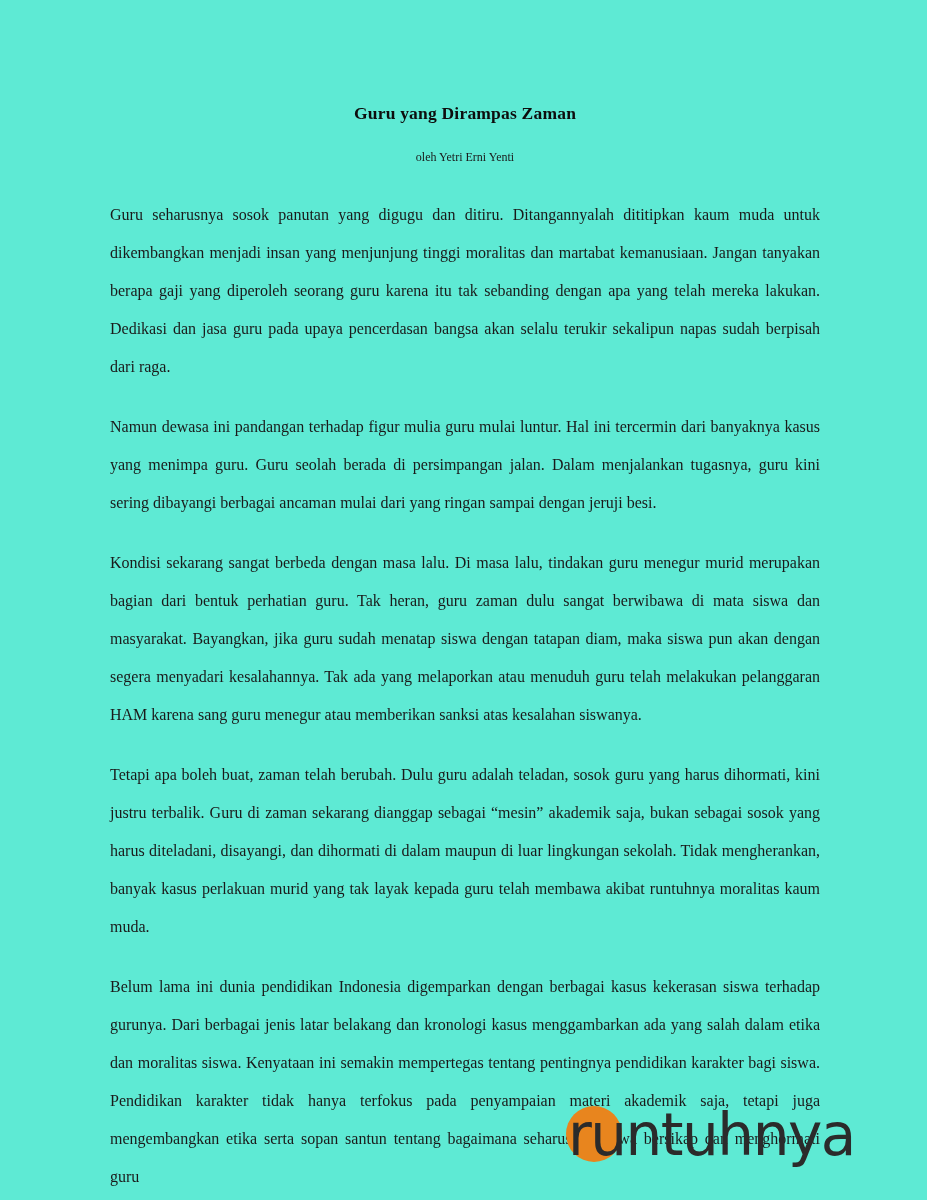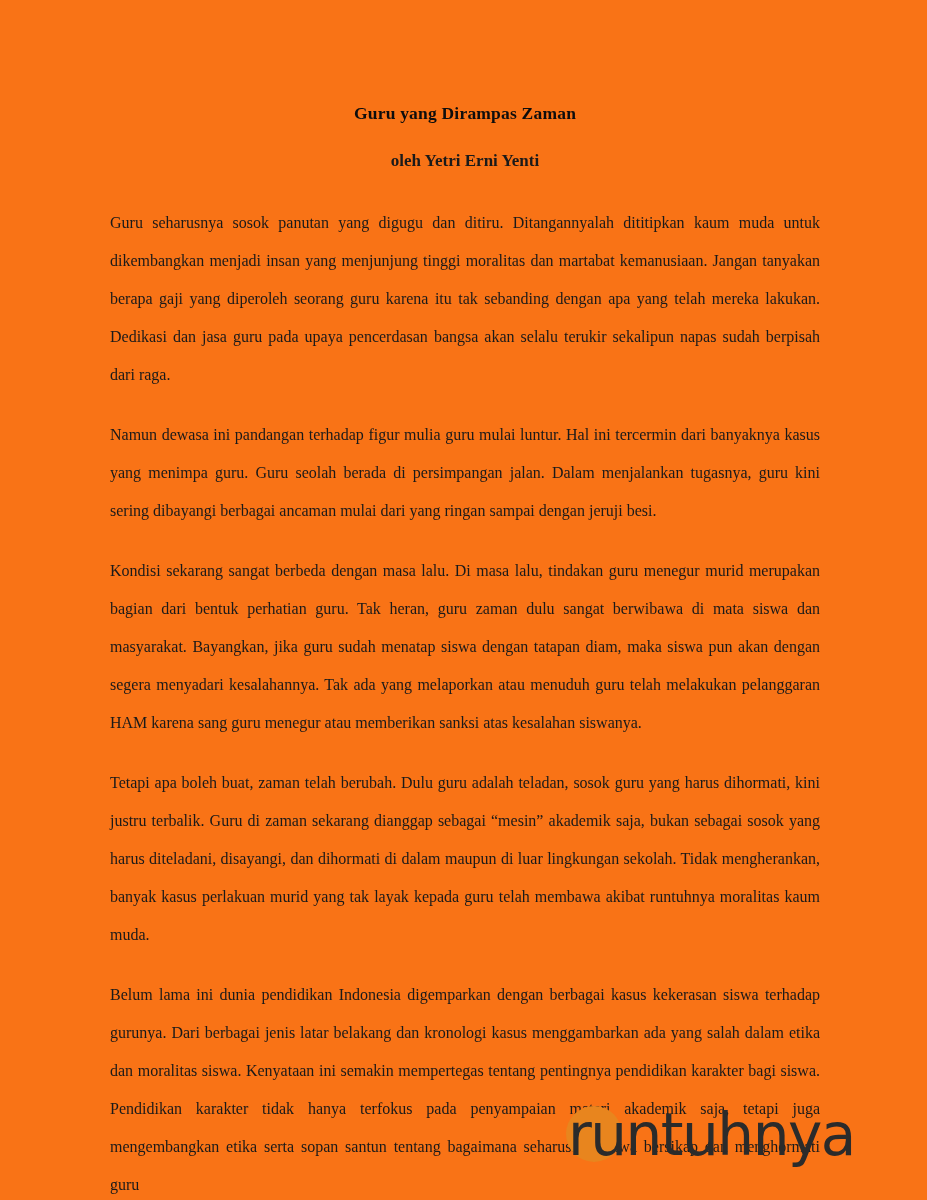--- a/index.html
+++ b/index.html
@@ -20,7 +20,7 @@
     position: relative;
     width: 927px;
     height: 1200px;
-    background: #f97316;
+    background: #5eead4;
     box-sizing: border-box;
   }
 

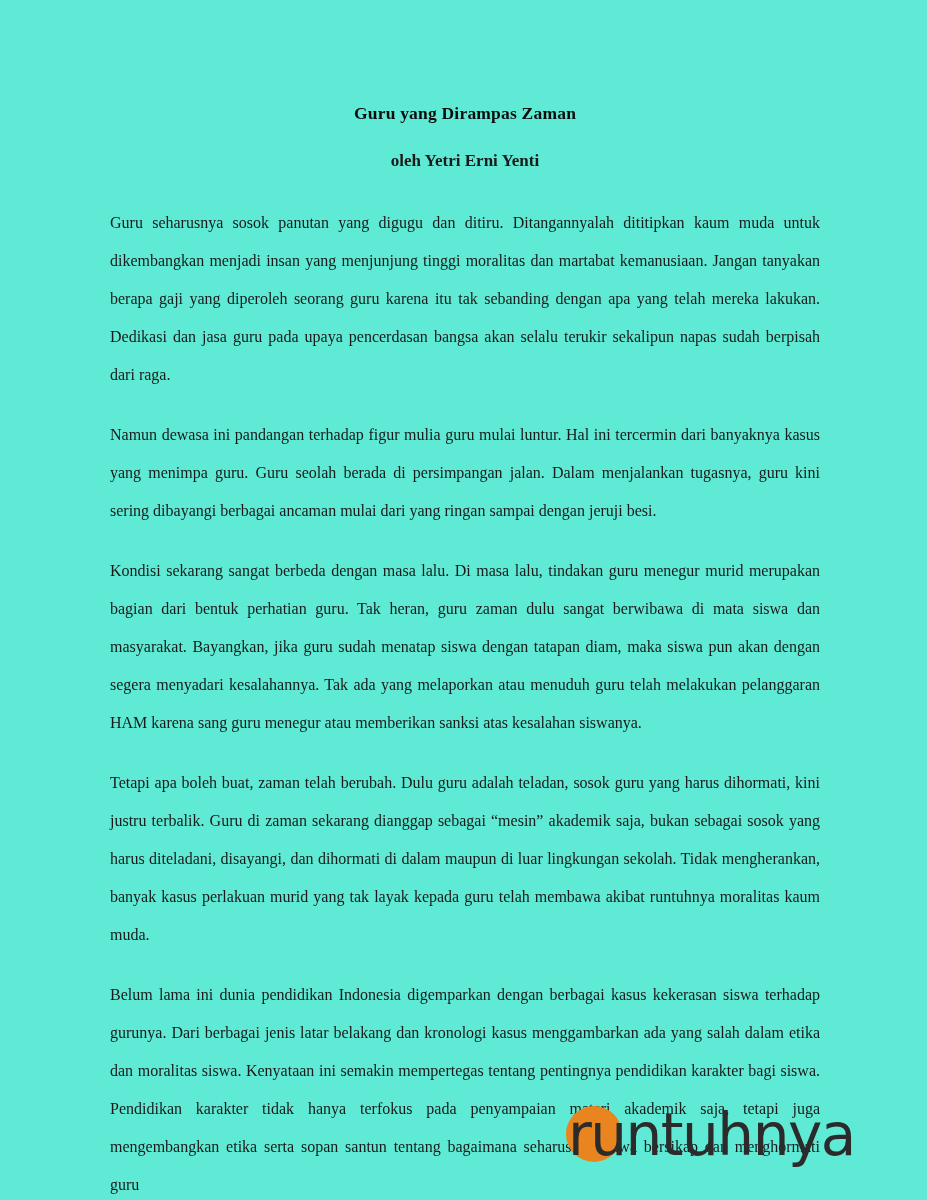--- a/index.html
+++ b/index.html
@@ -42,8 +42,8 @@
   }
 
   .doc-byline {
-    font-size: 17px;
-    font-weight: bold;
+    font-size: 12px;
+    font-weight: normal;
     text-align: center;
     margin: 22px 0 0 0;
     line-height: 1.5;

